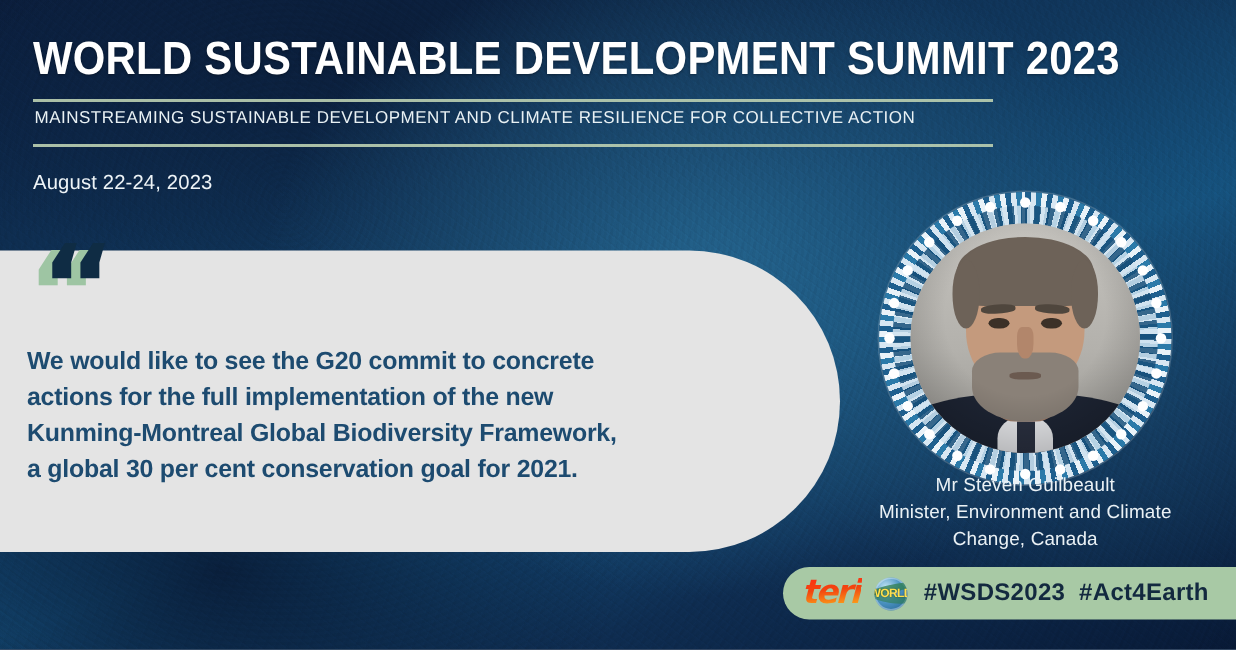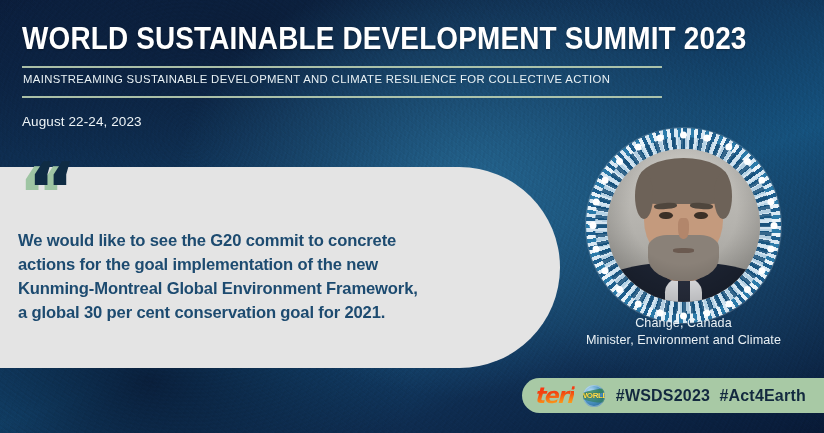--- a/index.html
+++ b/index.html
@@ -293,7 +293,7 @@
     </div>
     <div class="quote-text">
       <div>We would like to see the G20 commit to concrete</div>
-      <div>actions for the goal implementation of the new</div>
+      <div>actions for the full implementation of the new</div>
       <div>Kunming-Montreal Global Environment Framework,</div>
       <div>a global 30 per cent conservation goal for 2021.</div>
     </div>

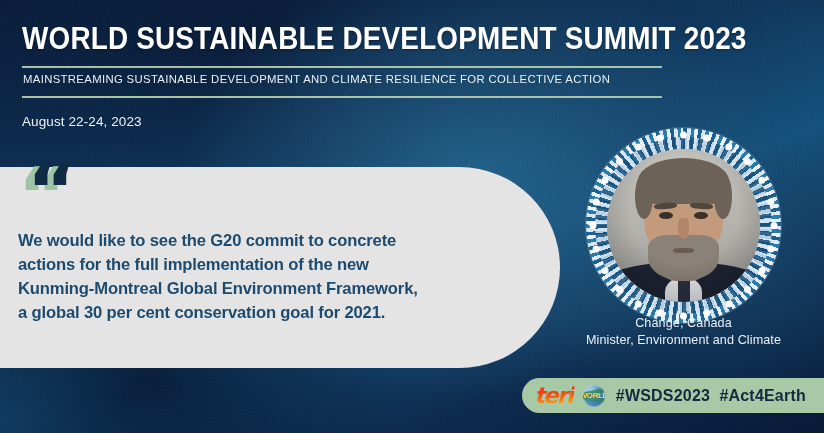--- a/index.html
+++ b/index.html
@@ -294,7 +294,7 @@
     <div class="quote-text">
       <div>We would like to see the G20 commit to concrete</div>
       <div>actions for the full implementation of the new</div>
-      <div>Kunming-Montreal Global Environment Framework,</div>
+      <div>Kunming-Montreal Global Biodiversity Framework,</div>
       <div>a global 30 per cent conservation goal for 2021.</div>
     </div>
   </div>

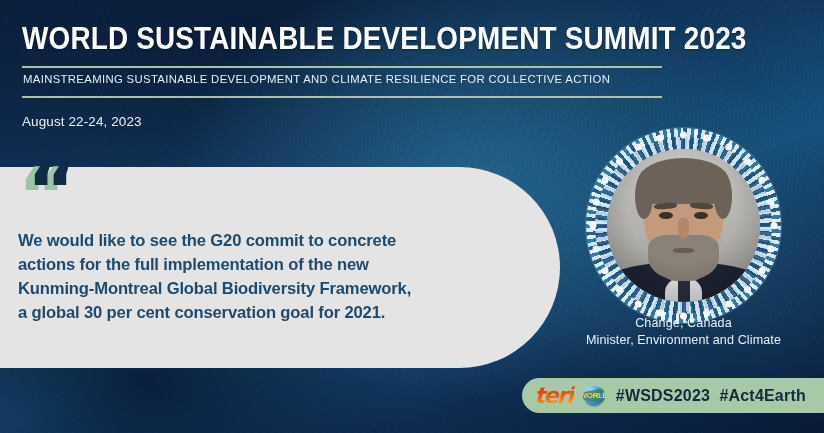--- a/index.html
+++ b/index.html
@@ -350,6 +350,7 @@
   </div>
 
   <div class="speaker">
+    <div class="name">Mr Steven Guilbeault</div>
     <div>Change, Canada</div>
     <div>Minister, Environment and Climate</div>
   </div>

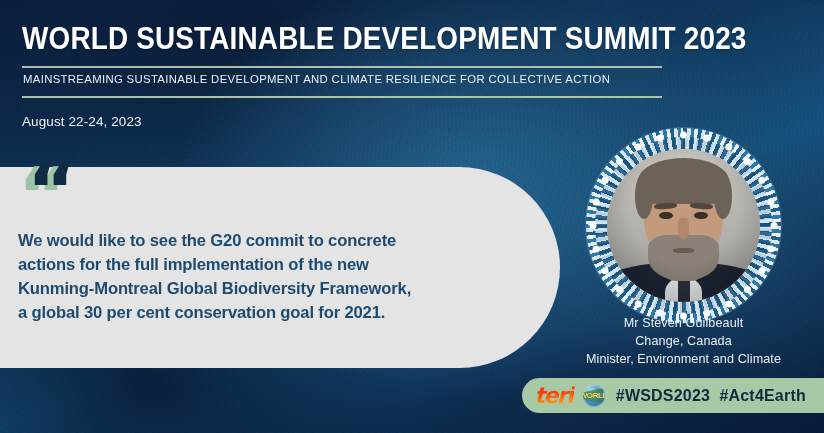--- a/index.html
+++ b/index.html
@@ -351,8 +351,8 @@
 
   <div class="speaker">
     <div class="name">Mr Steven Guilbeault</div>
+    <div>Minister, Environment and Climate</div>
     <div>Change, Canada</div>
-    <div>Minister, Environment and Climate</div>
   </div>
 
   <div class="pill">

